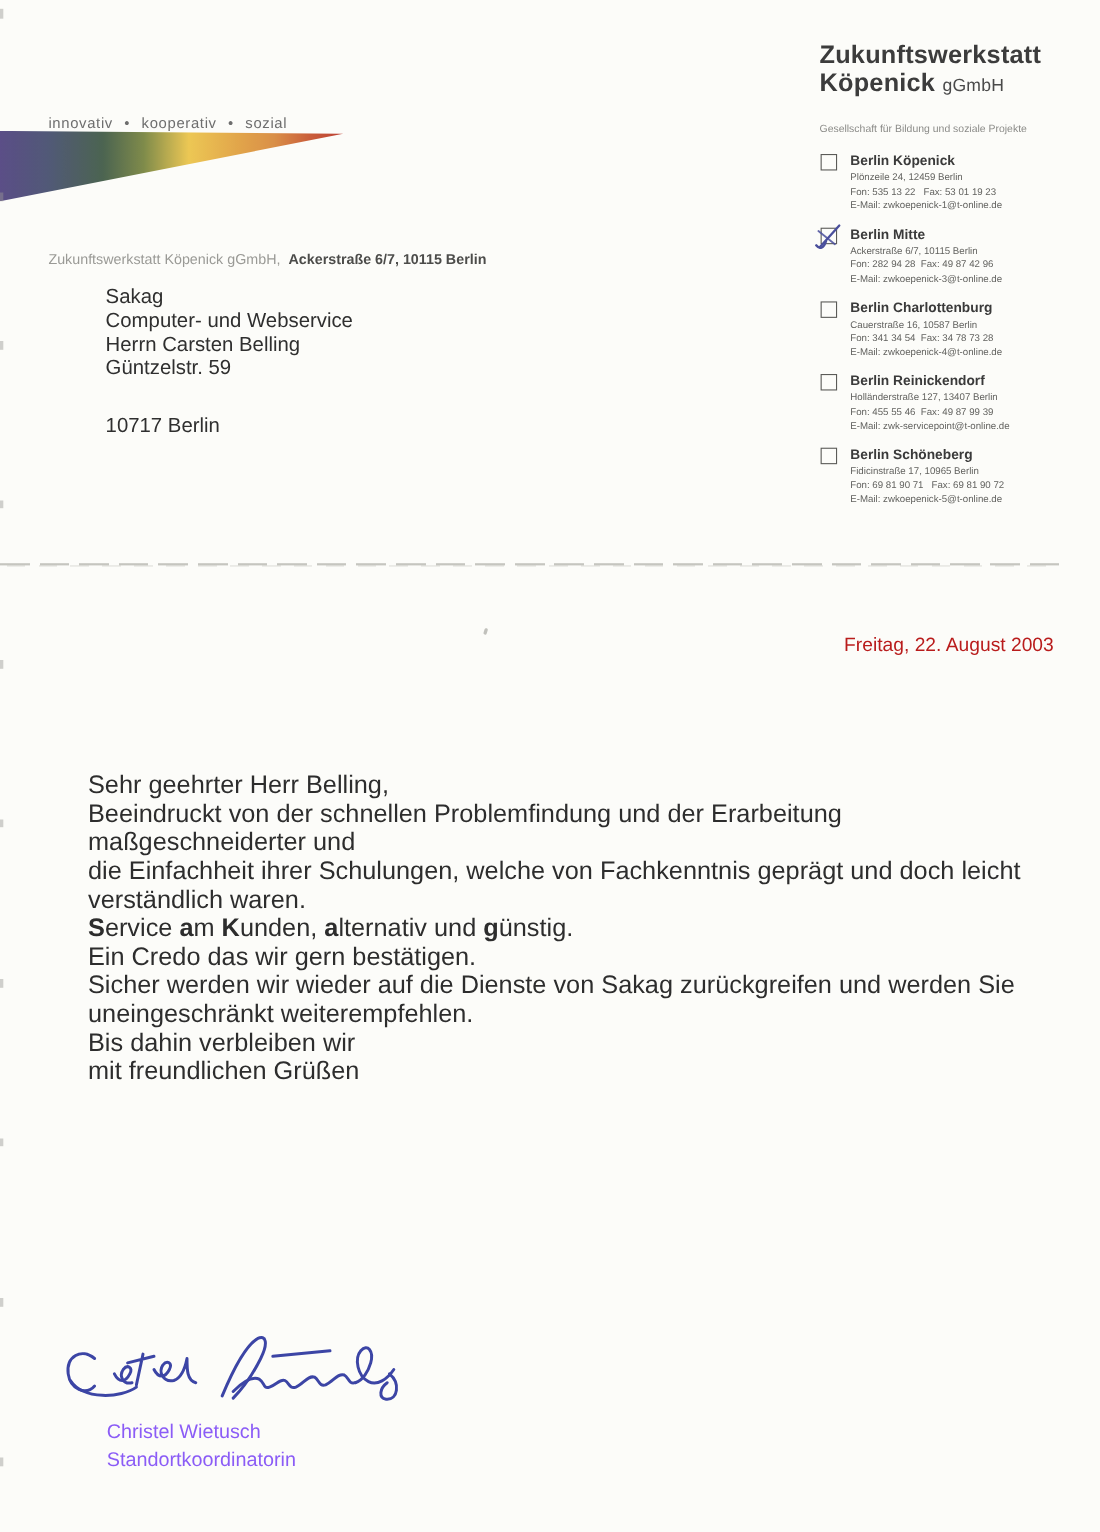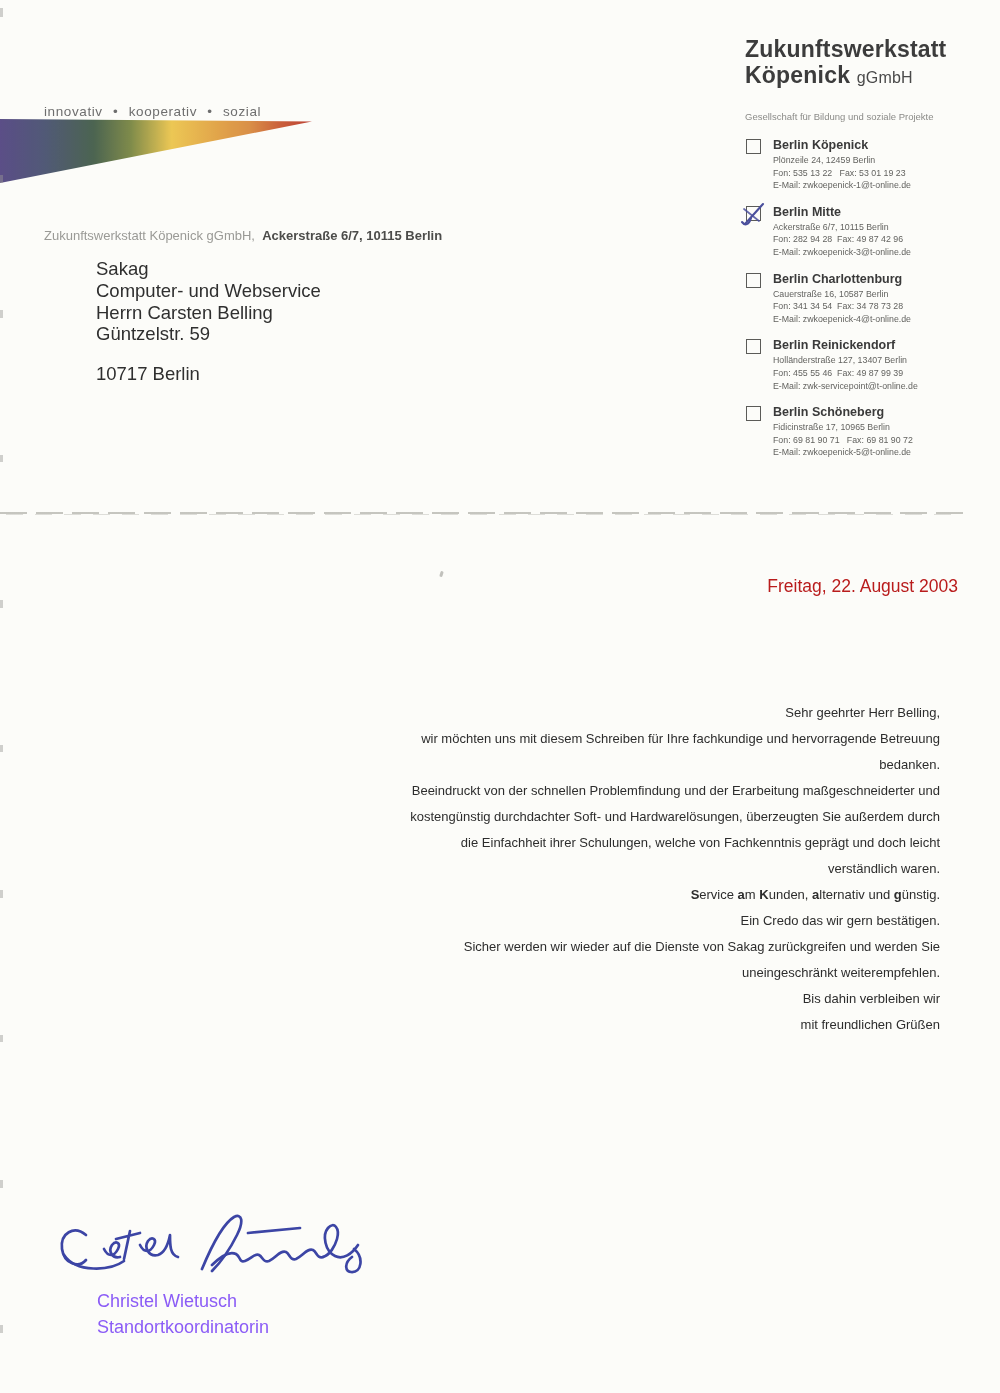--- a/index.html
+++ b/index.html
@@ -40,7 +40,7 @@
   .sender-line{position:absolute;left:44px;top:228px;font-size:13px;color:#9a9a96;}
   .sender-line .bold-part{color:#4c4c4a;font-weight:bold;}
   .recipient{position:absolute;left:96px;top:258px;font-size:18.5px;line-height:21.8px;color:#2f2f2f;}
-  .recipient .city{margin-top:18px;}
+  .recipient .city{margin-top:31px;}
   
   .tear{position:absolute;left:0;top:510px;width:100%;height:8px;}
   .tear .l1{position:absolute;top:2px;left:0;width:97%;height:1.6px;opacity:.75;

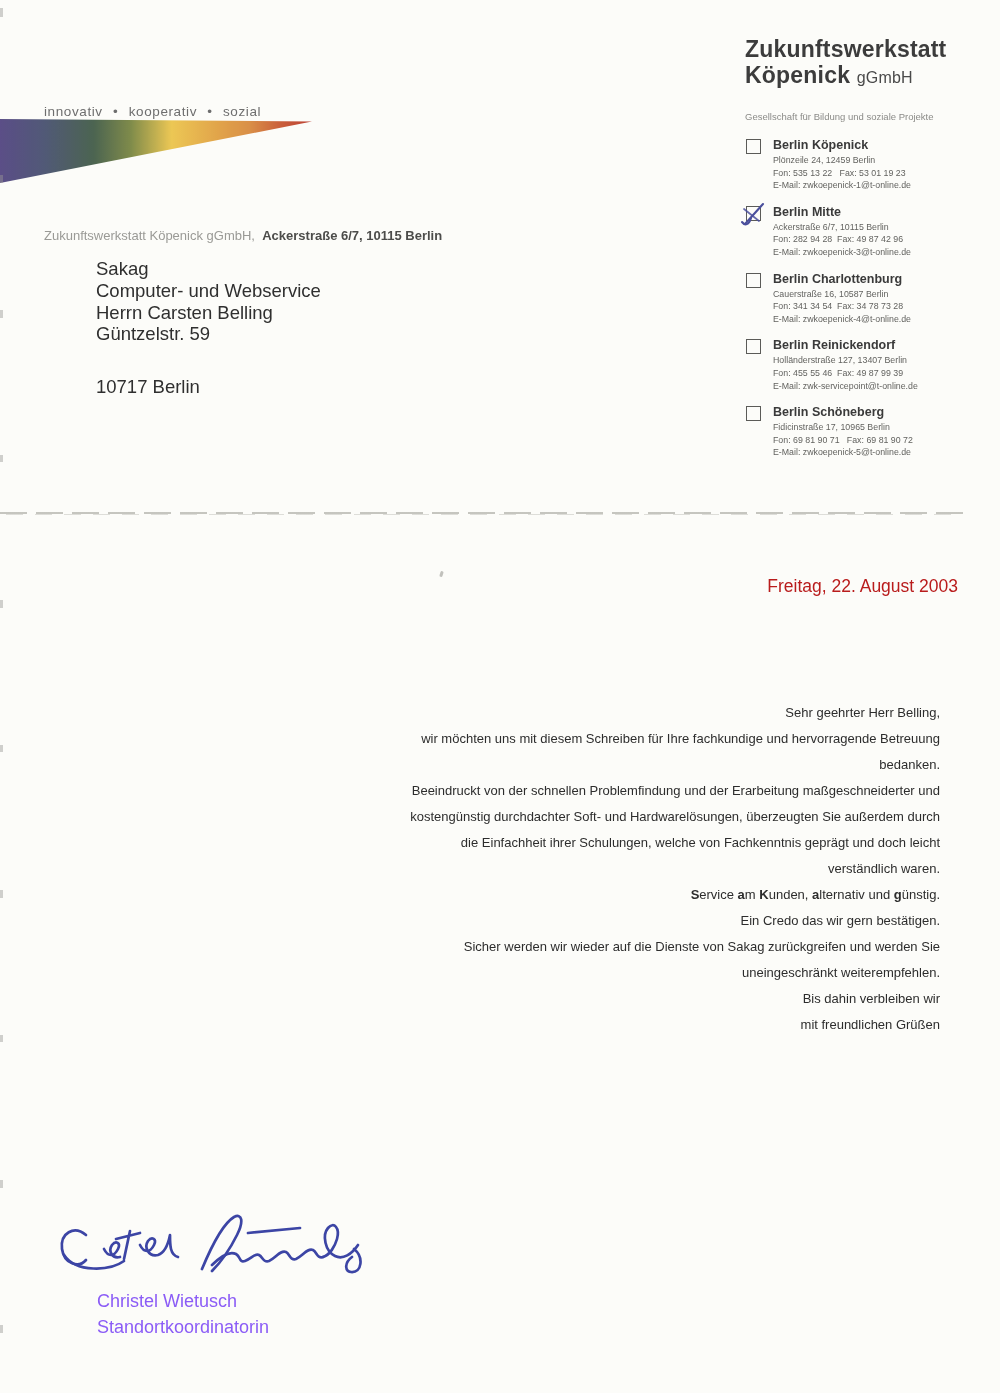--- a/index.html
+++ b/index.html
@@ -49,7 +49,7 @@
     background:repeating-linear-gradient(90deg,#b9b9b2 0 17px,rgba(185,185,178,0) 17px 29px);}
   
   .date{position:absolute;right:42px;top:576px;font-size:17.5px;color:#b91c1c;}
-  .letter-body{position:absolute;left:80px;top:700px;width:860px;font-size:13px;line-height:26px;color:#2d2d2d;text-align:right;}
+  .letter-body{position:absolute;left:80px;top:700px;width:860px;font-size:23px;line-height:26px;color:#2d2d2d;}
   .letter-body p{margin:0;}
   .letter-body .line{display:block;}
   .m-sal{margin-bottom:22px;}

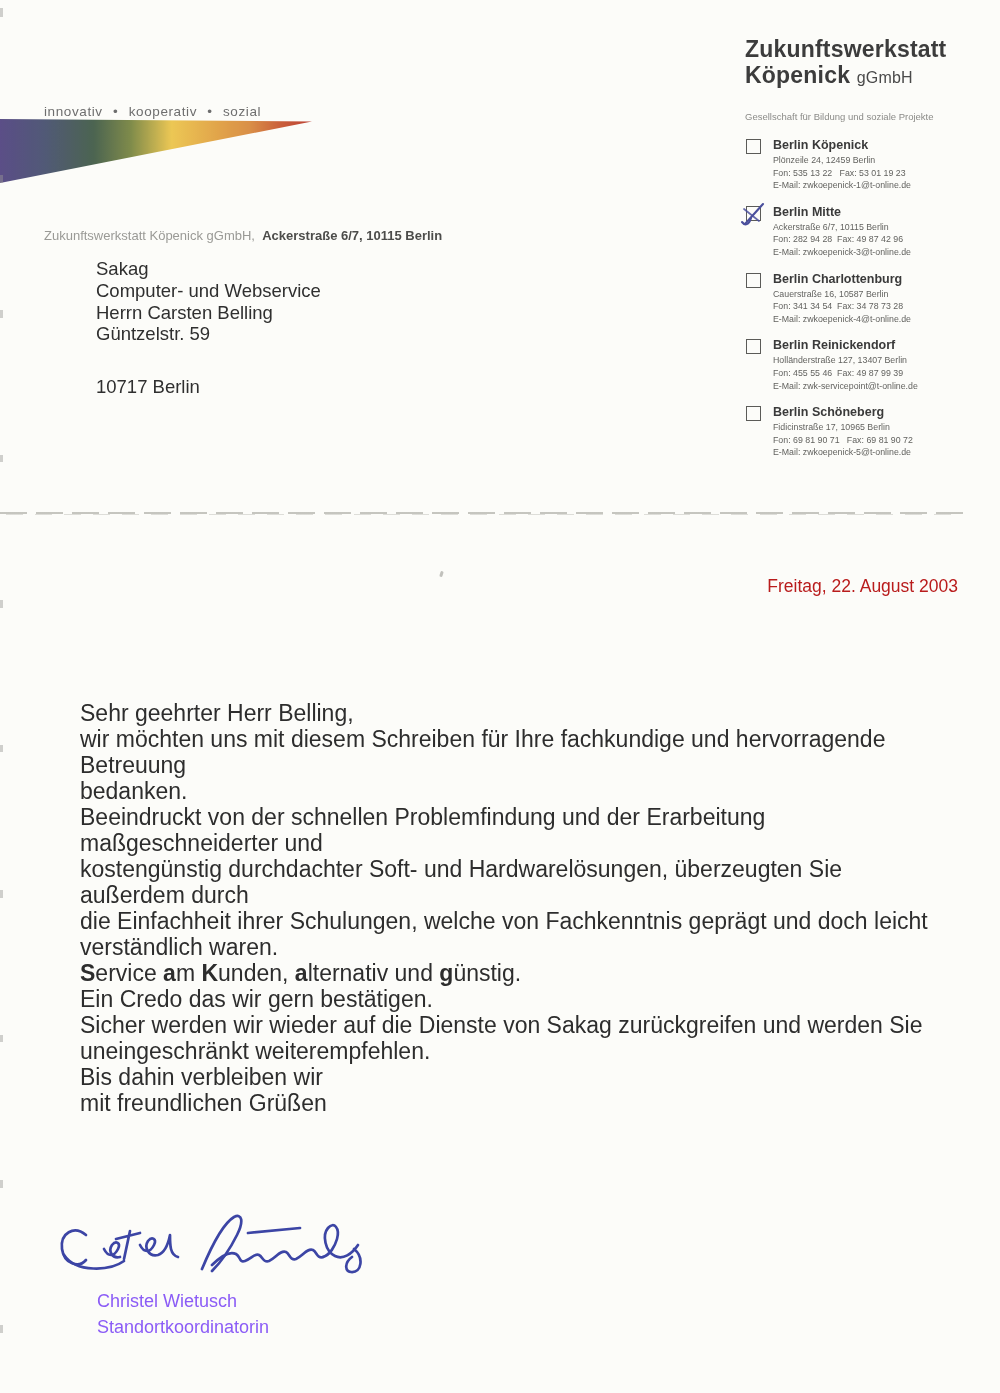--- a/index.html
+++ b/index.html
@@ -149,10 +149,6 @@
   <div class="letter-body">
     <p class="m-sal">Sehr geehrter Herr Belling,</p>
 
-    <p class="m-p1">
-        <span class="line">wir möchten uns mit diesem Schreiben für Ihre fachkundige und hervorragende Betreuung</span>
-        <span class="line">bedanken.</span>
-      </p>
 
     <p class="m-p2">
         <span class="line">Beeindruckt von der schnellen Problemfindung und der Erarbeitung maßgeschneiderter und</span>

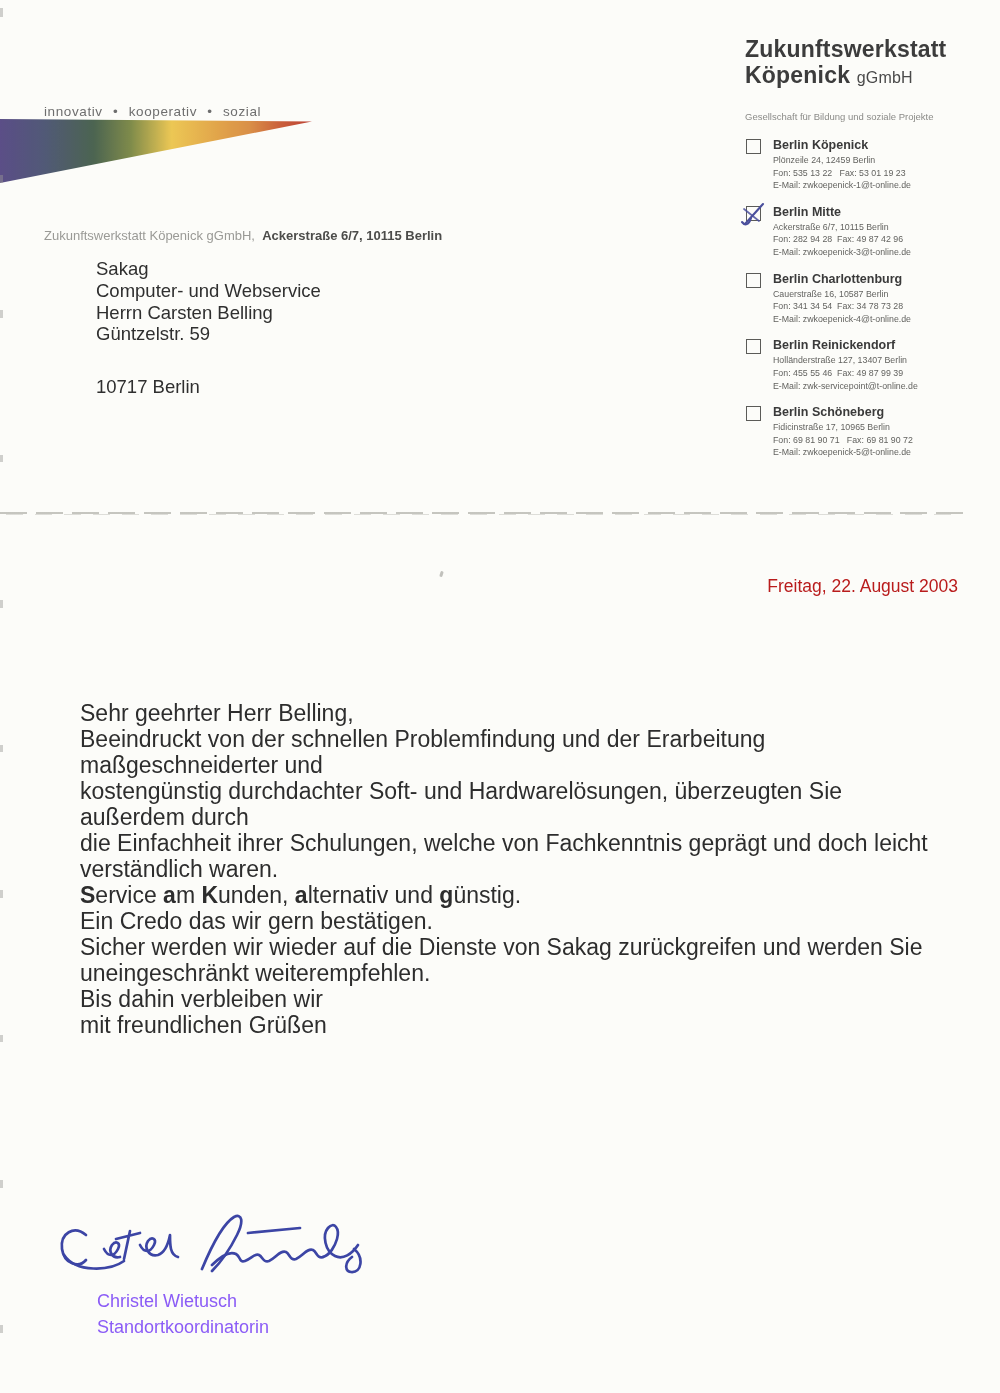--- a/index.html
+++ b/index.html
@@ -152,7 +152,6 @@
 
     <p class="m-p2">
         <span class="line">Beeindruckt von der schnellen Problemfindung und der Erarbeitung maßgeschneiderter und</span>
-        <span class="line">kostengünstig durchdachter Soft- und Hardwarelösungen, überzeugten Sie außerdem durch</span>
         <span class="line">die Einfachheit ihrer Schulungen, welche von Fachkenntnis geprägt und doch leicht</span>
         <span class="line">verständlich waren.</span>
       </p>

